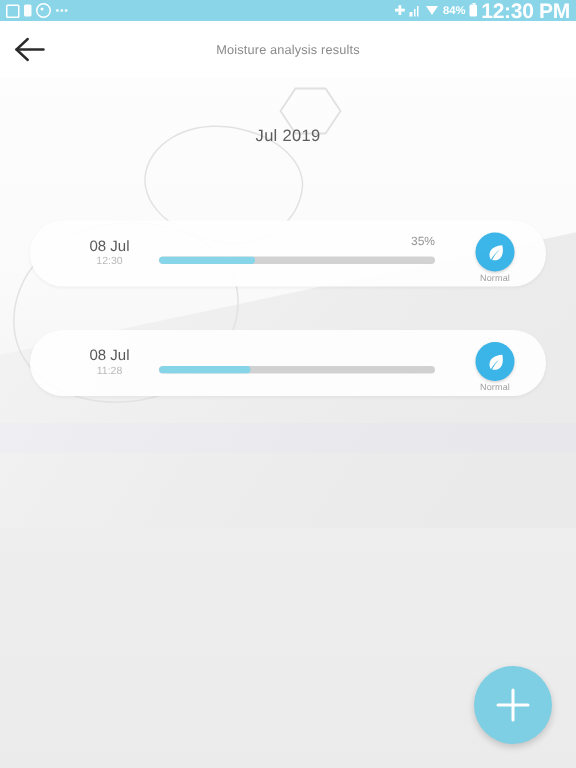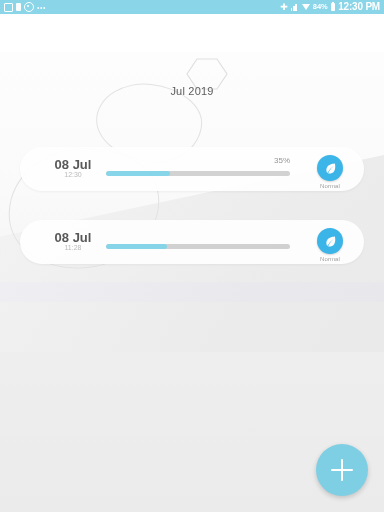--- a/index.html
+++ b/index.html
@@ -76,7 +76,7 @@
   }
   .sb-time {
     color: #ffffff;
-    font-size: 10px;
+    font-size: 14px;
     line-height: 8px;
     font-weight: bold;
     letter-spacing: -.2px;

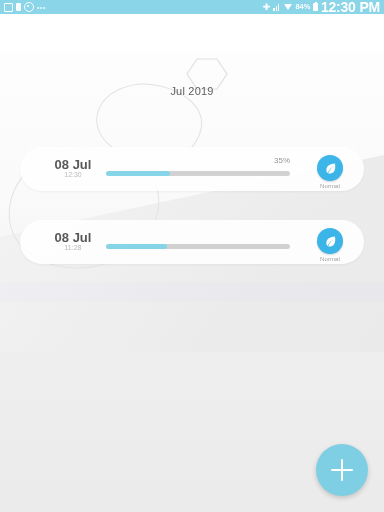--- a/index.html
+++ b/index.html
@@ -372,6 +372,15 @@
     </div>
   </div>
 
+  <div class="appbar">
+    <div class="back-btn">
+      <svg width="22" height="18" viewBox="0 0 22 18">
+        <path d="M9.5 2 L2 9 L9.5 16" fill="none" stroke="#2b2b2b" stroke-width="1.6" stroke-linecap="round" stroke-linejoin="round"></path>
+        <path d="M2 9 L20 9" fill="none" stroke="#2b2b2b" stroke-width="1.6" stroke-linecap="round"></path>
+      </svg>
+    </div>
+    <div class="appbar-title">Moisture analysis results</div>
+  </div>
 
   <div class="content">
 

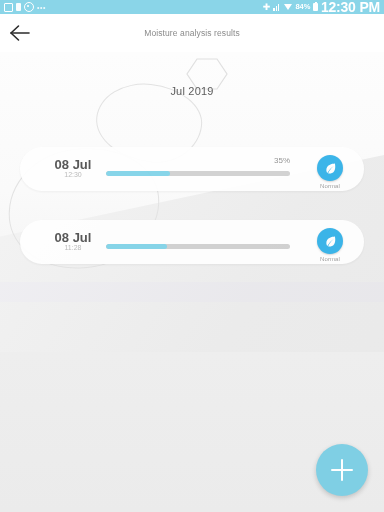--- a/index.html
+++ b/index.html
@@ -256,10 +256,9 @@
     flex: none;
   }
   .card-day {
-    font-size: 13px;
+    font-size: 10px;
     color: #4d4d4d;
     line-height: 11px;
-    font-weight: bold;
   }
   .card-time {
     font-size: 7px;

